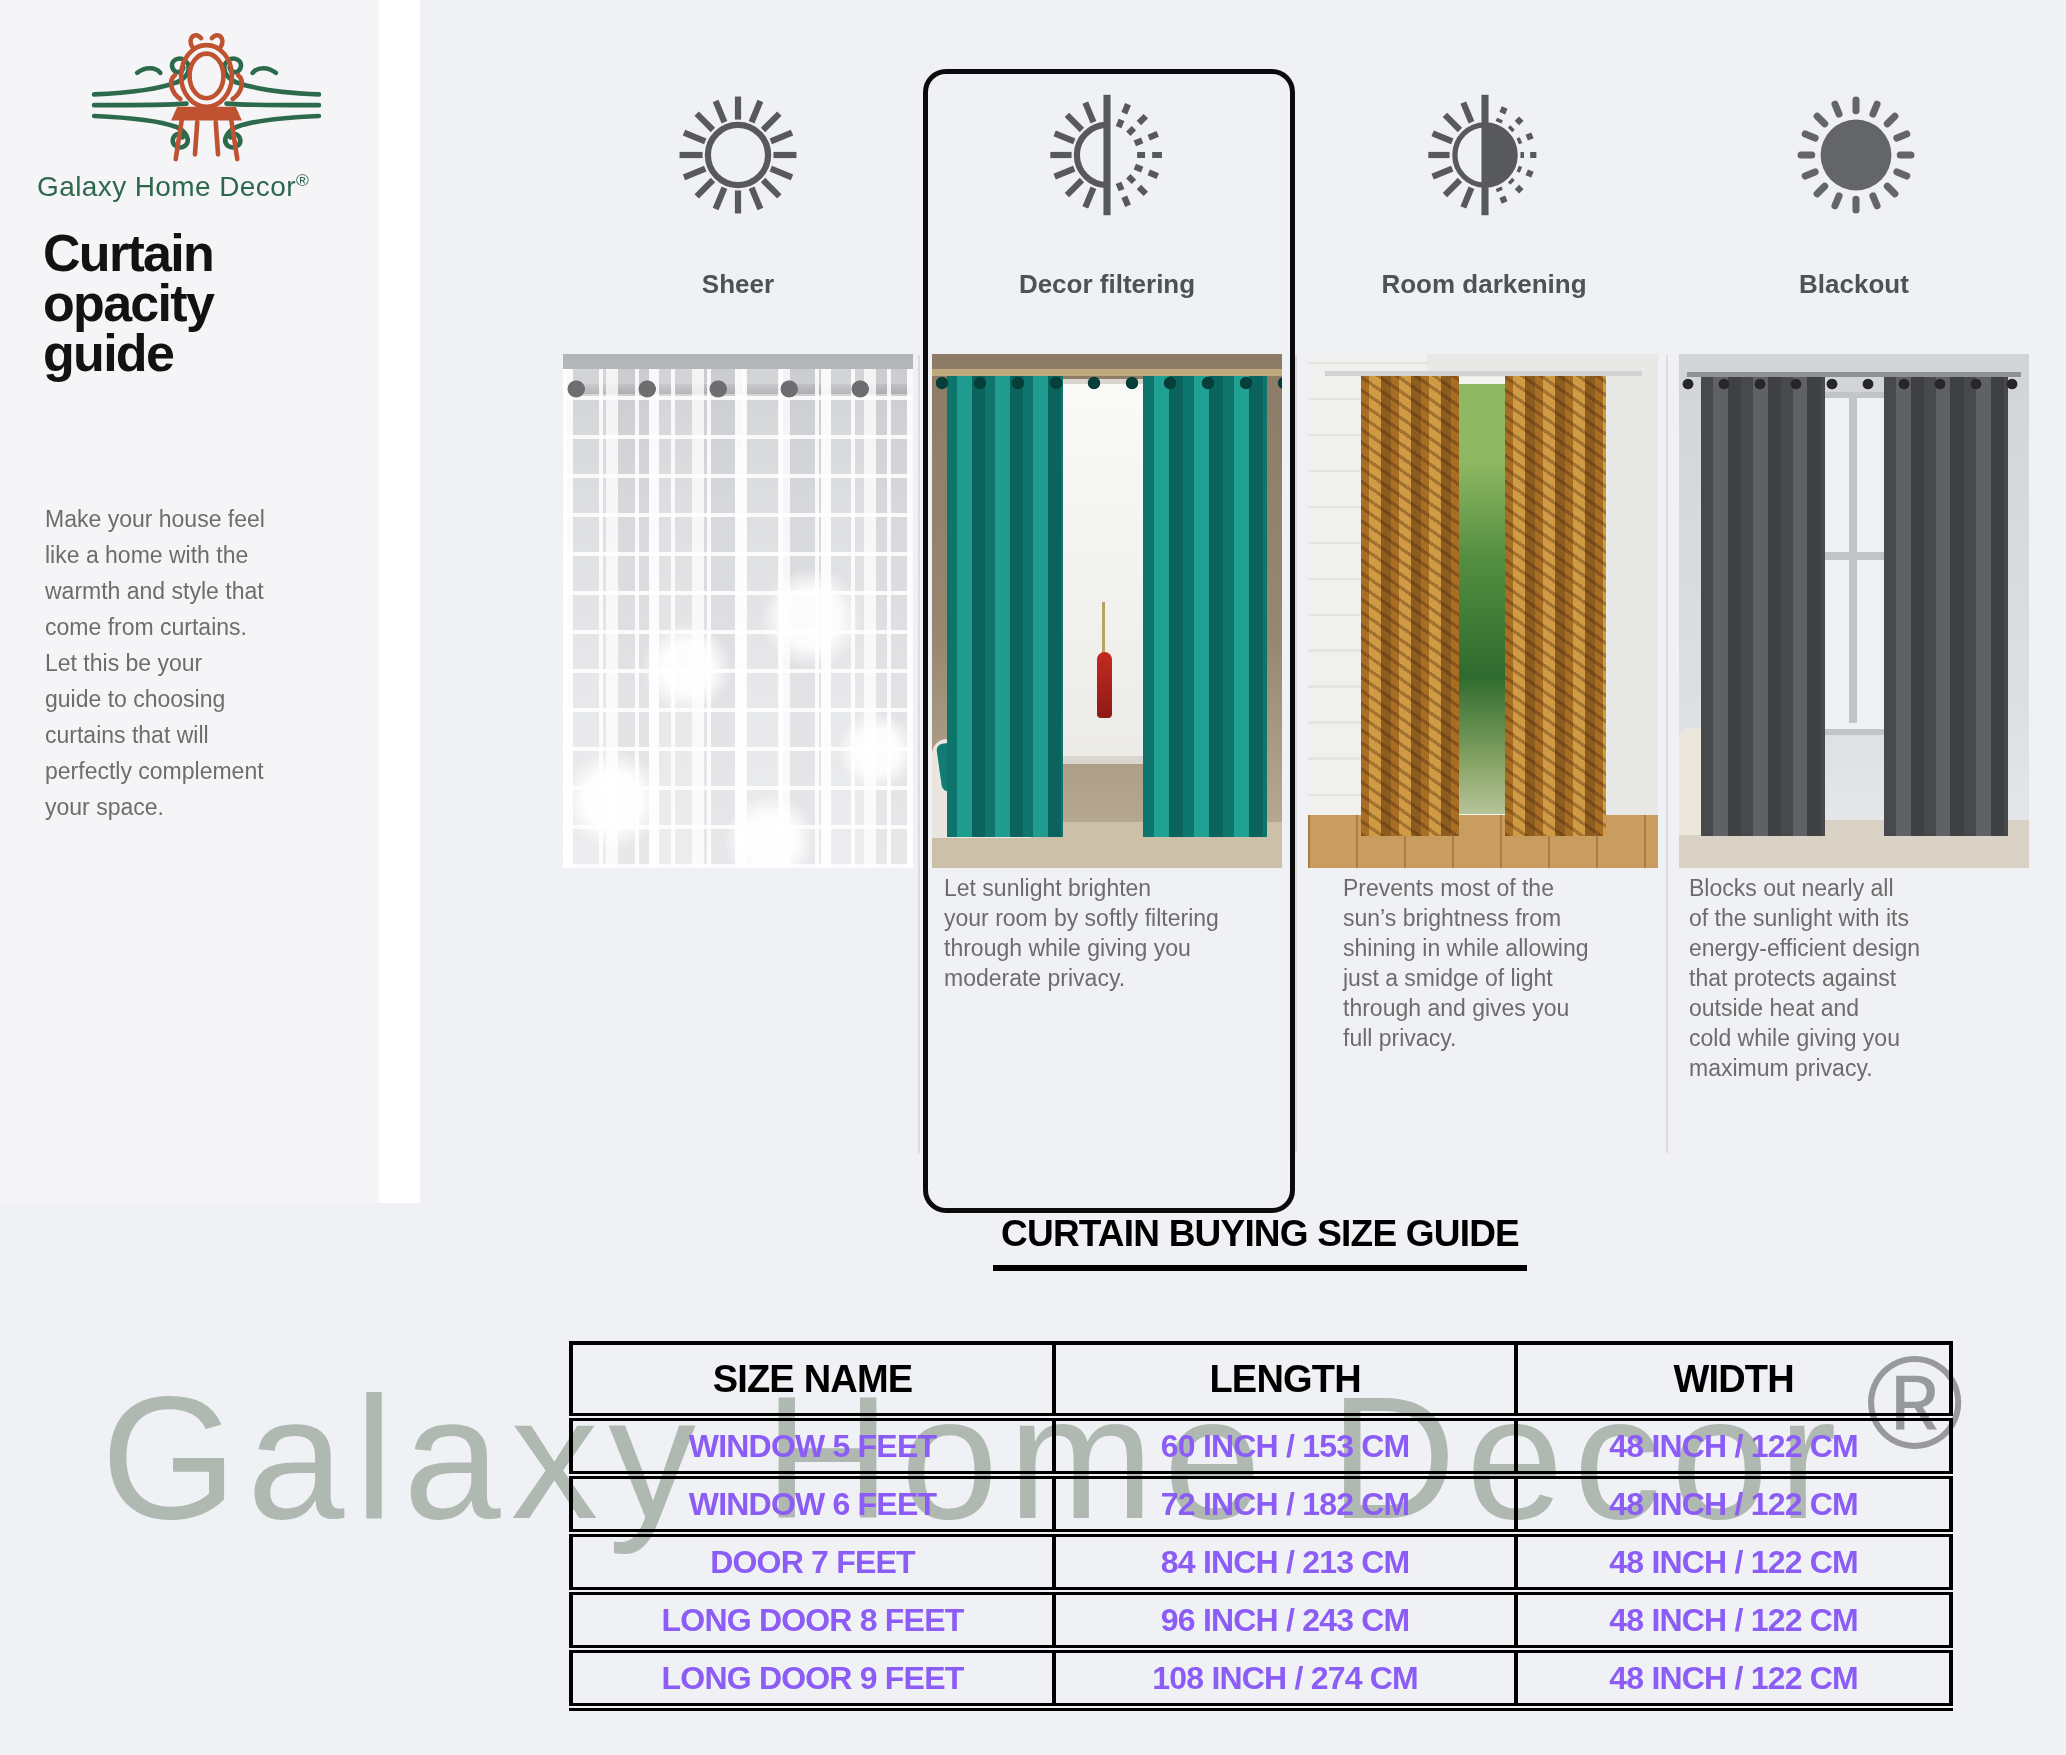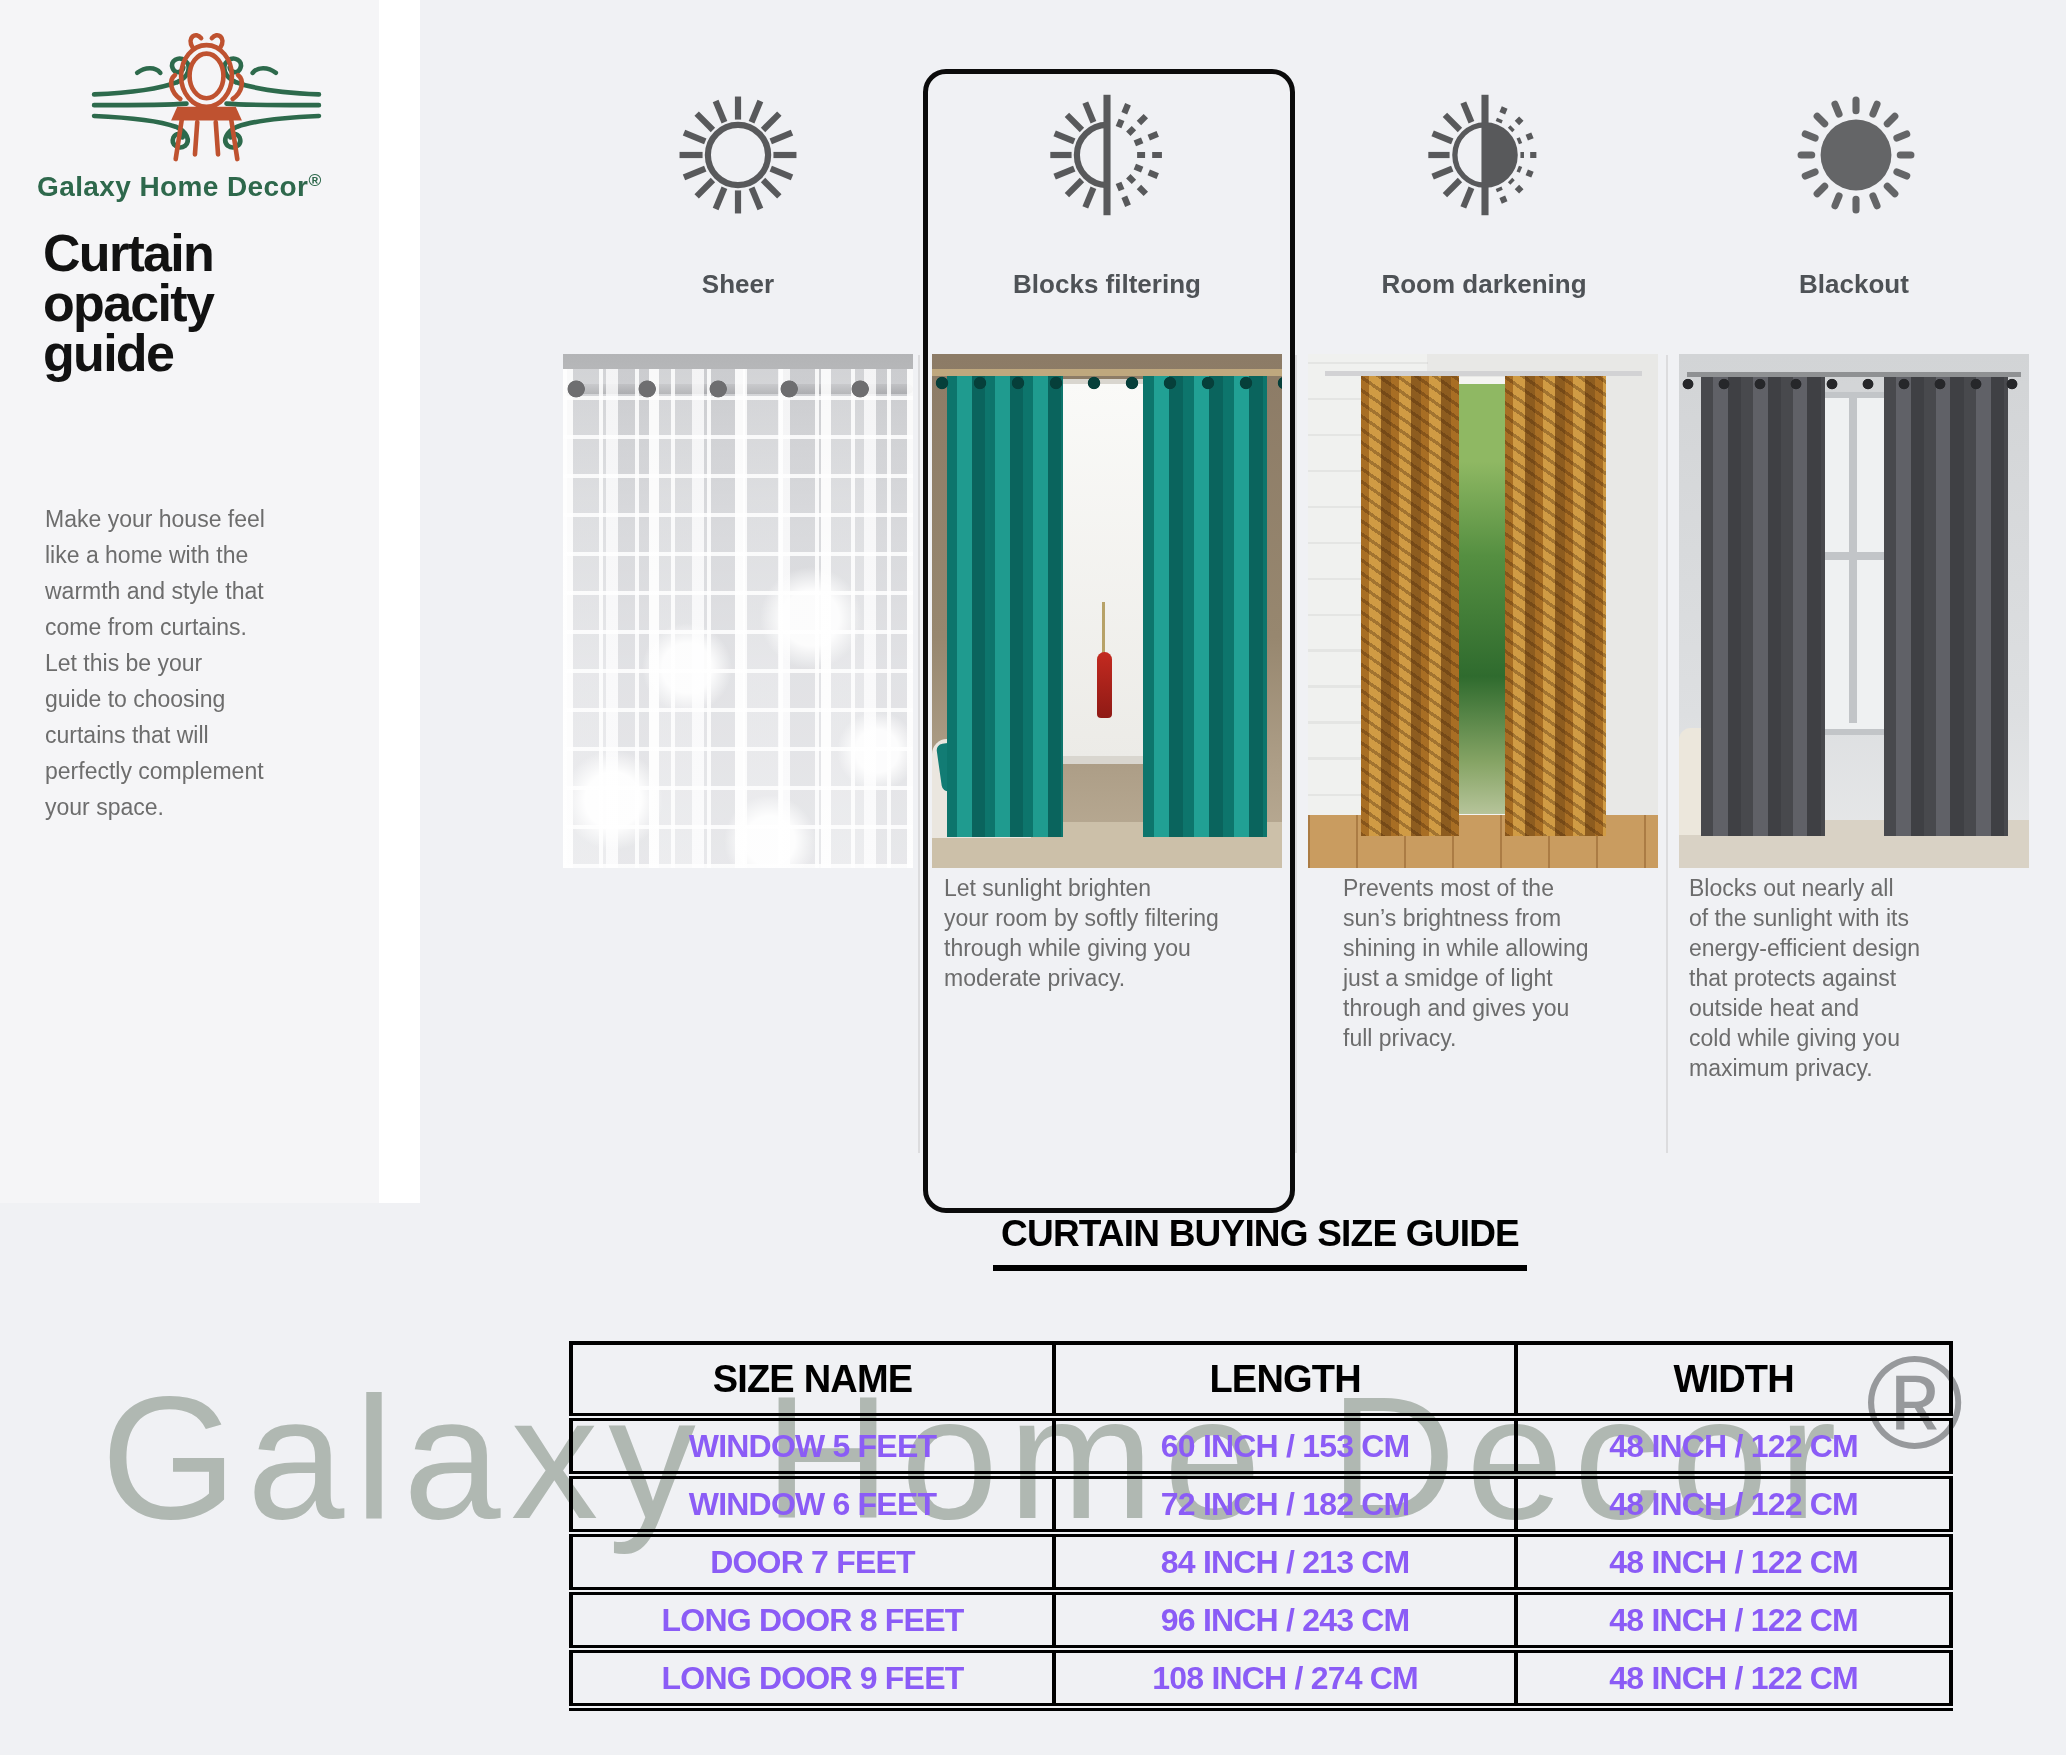--- a/index.html
+++ b/index.html
@@ -9,7 +9,7 @@
   
   .left-panel{left:0;top:0;width:379px;height:1203px;background:#f5f5f7;}
   .divider-strip{left:379px;top:0;width:41px;height:1203px;background:#ffffff;}
-  .brand-name{left:37px;top:170px;font-size:28px;font-weight:700;color:#2e684c;letter-spacing:0.4px;}
+  .brand-name{left:37px;top:170px;font-size:28px;font-weight:400;color:#2e684c;letter-spacing:0.4px;}
   .brand-name sup{font-size:17.4px;}
   .page-title{left:43px;top:228px;font-size:52px;line-height:50px;font-weight:bold;color:#121212;letter-spacing:-1.7px;white-space:pre-line;}
   .sidebar-paragraph{left:45px;top:501px;width:306px;font-size:23px;line-height:36px;color:#6d6d6d;white-space:pre-line;}

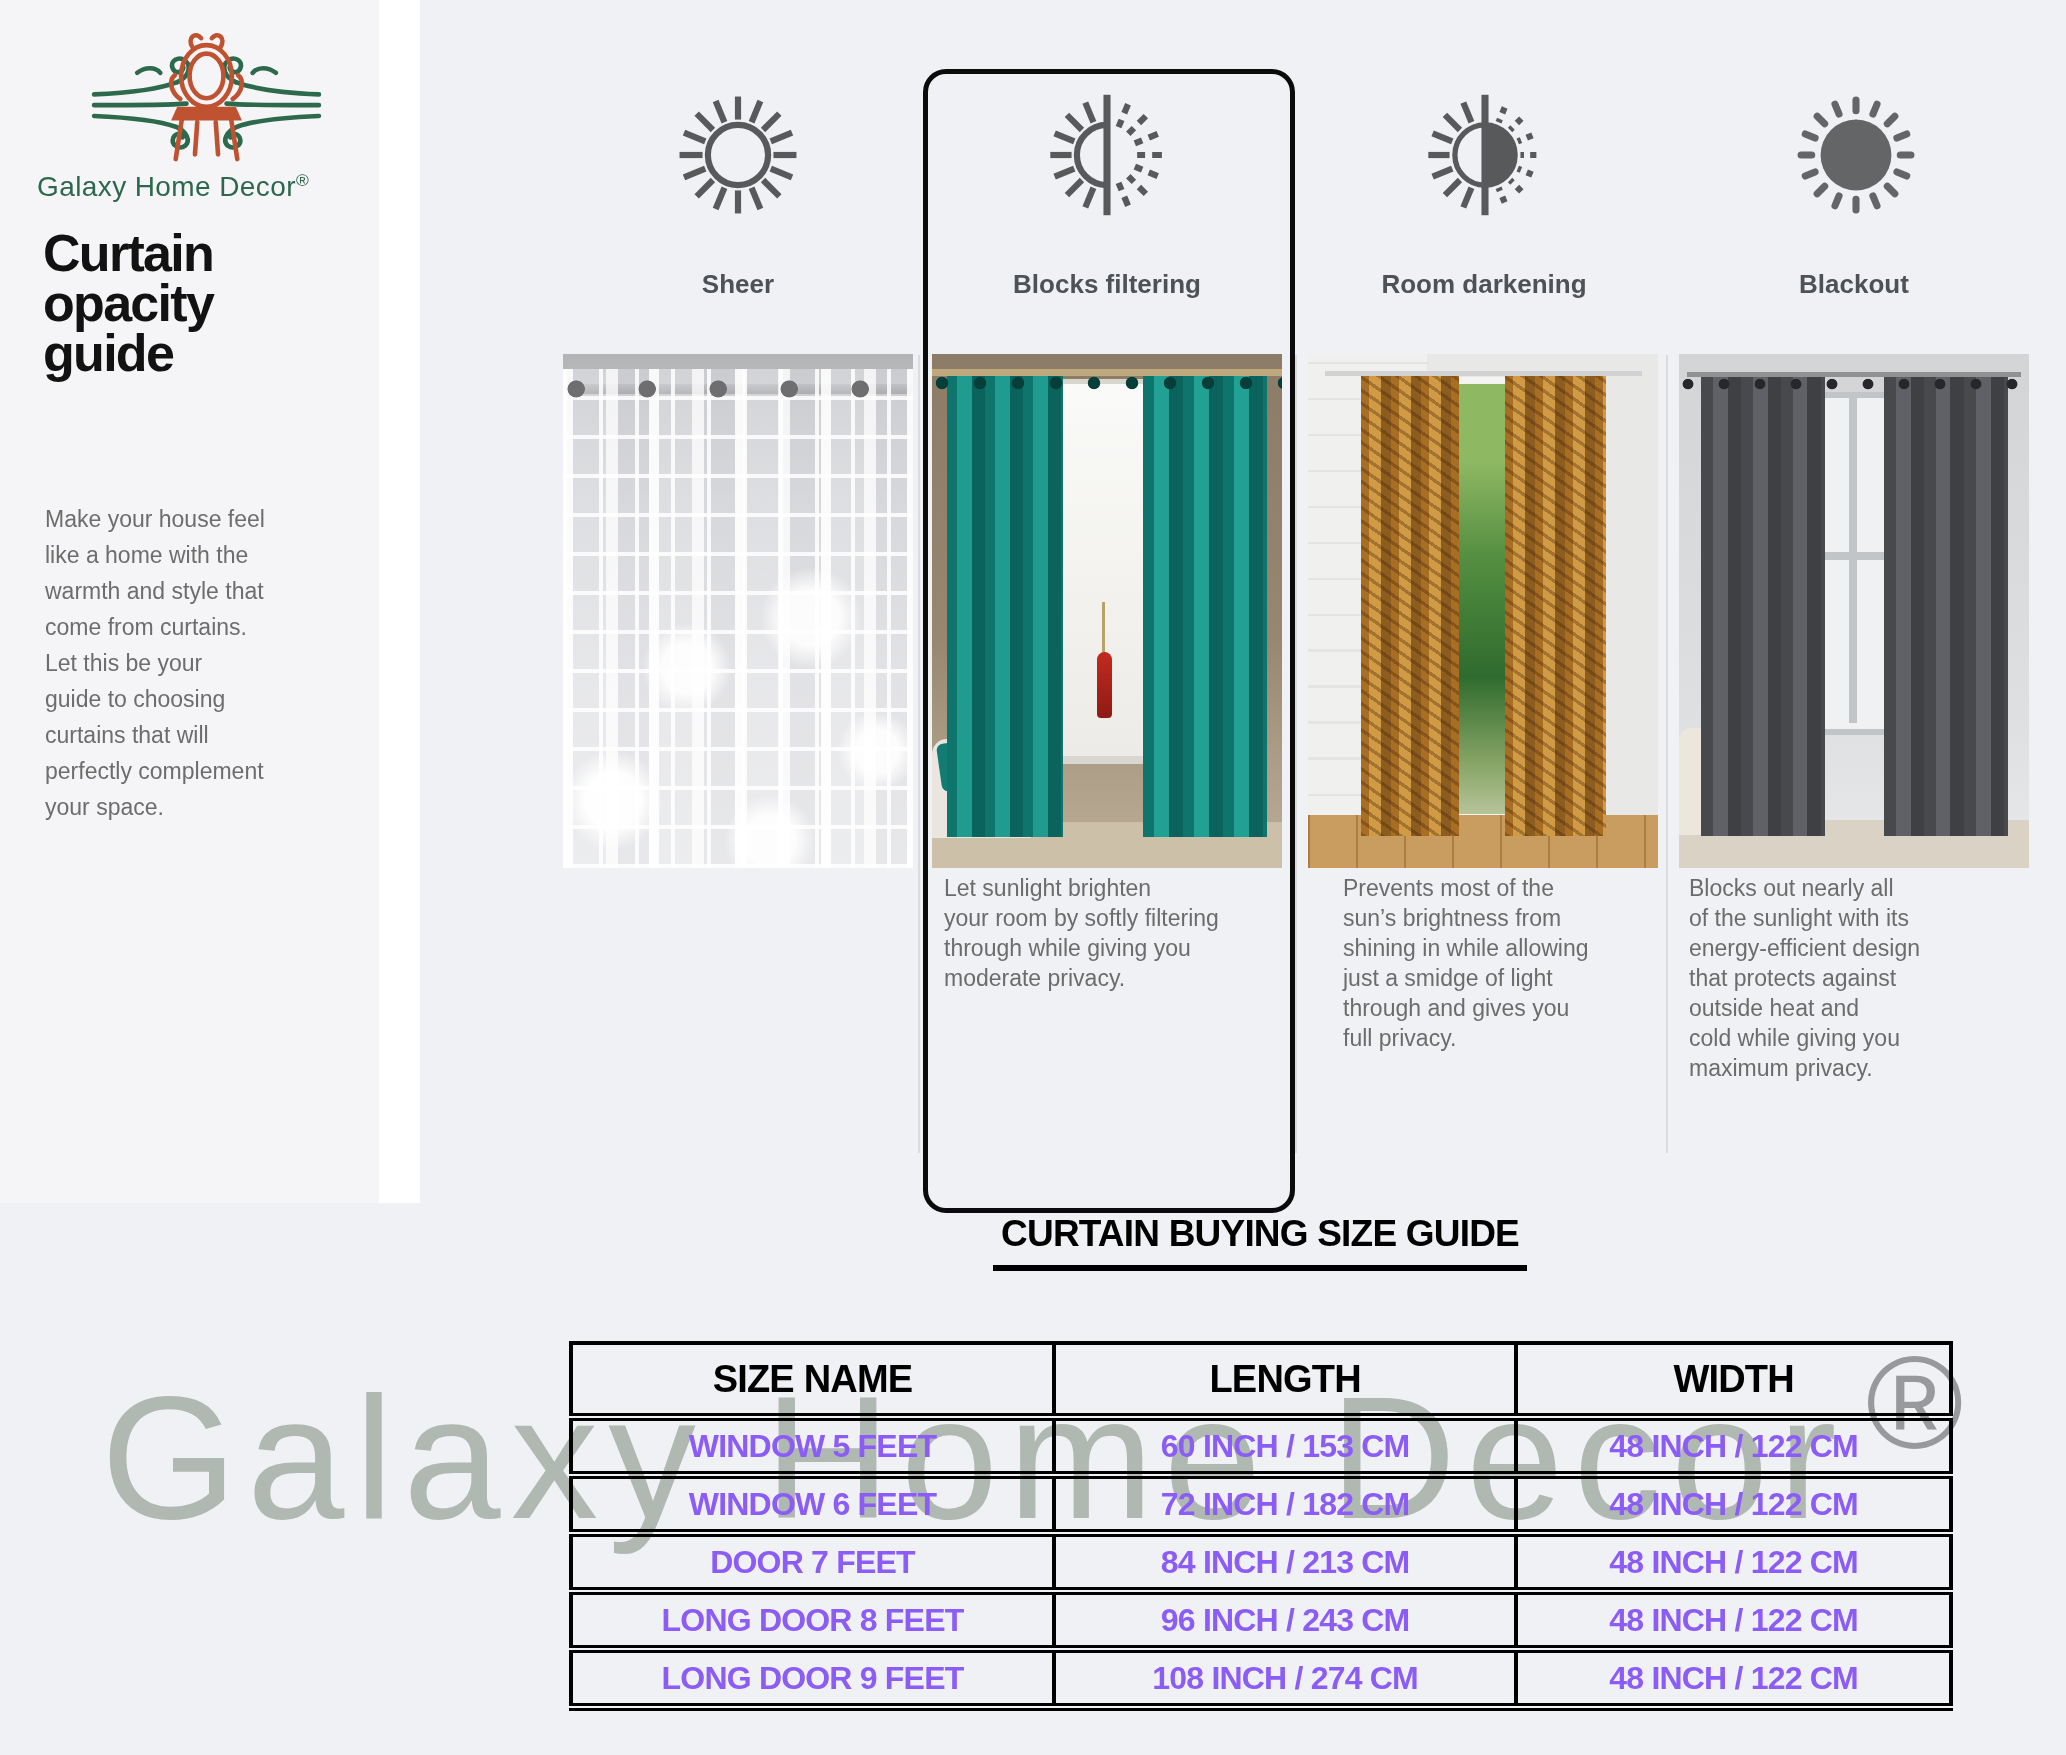--- a/index.html
+++ b/index.html
@@ -202,7 +202,7 @@
       </g>
     </svg>
   </div>
-  <div class="abs col-label" style="left:925px;">Blocks filtering</div>
+  <div class="abs col-label" style="left:925px;">Decor filtering</div>
   <div class="abs photo ph-lf" style="left:932px;">
     <div class="lf-window"></div>
     <div class="lf-sill"></div>

